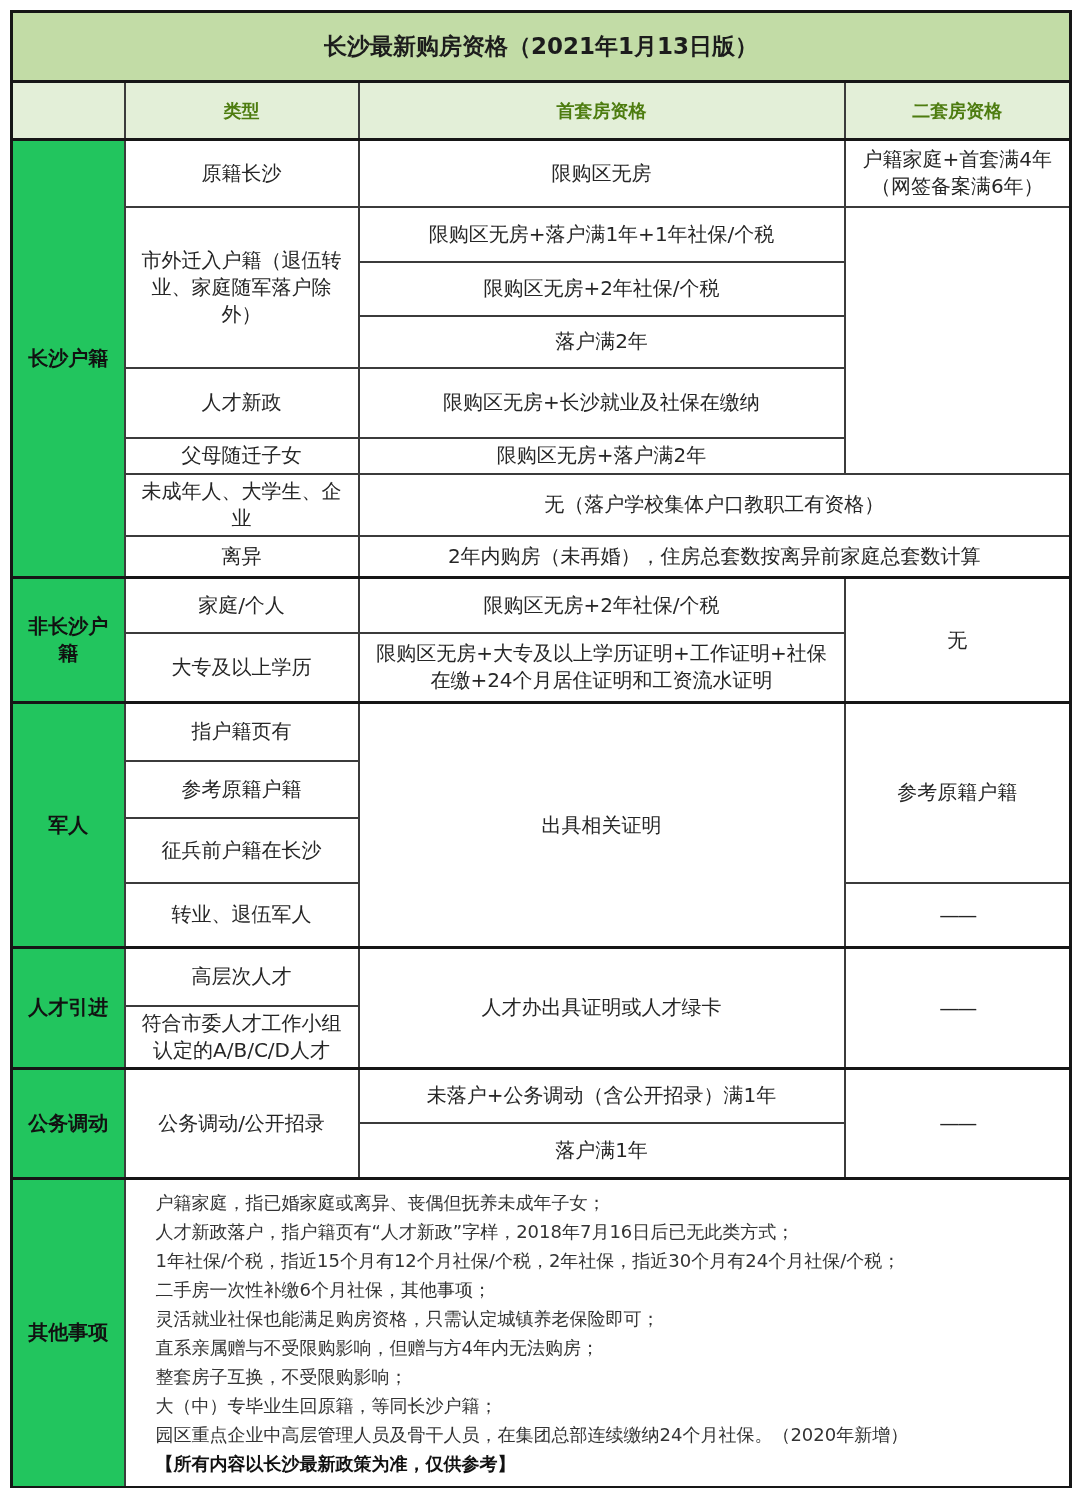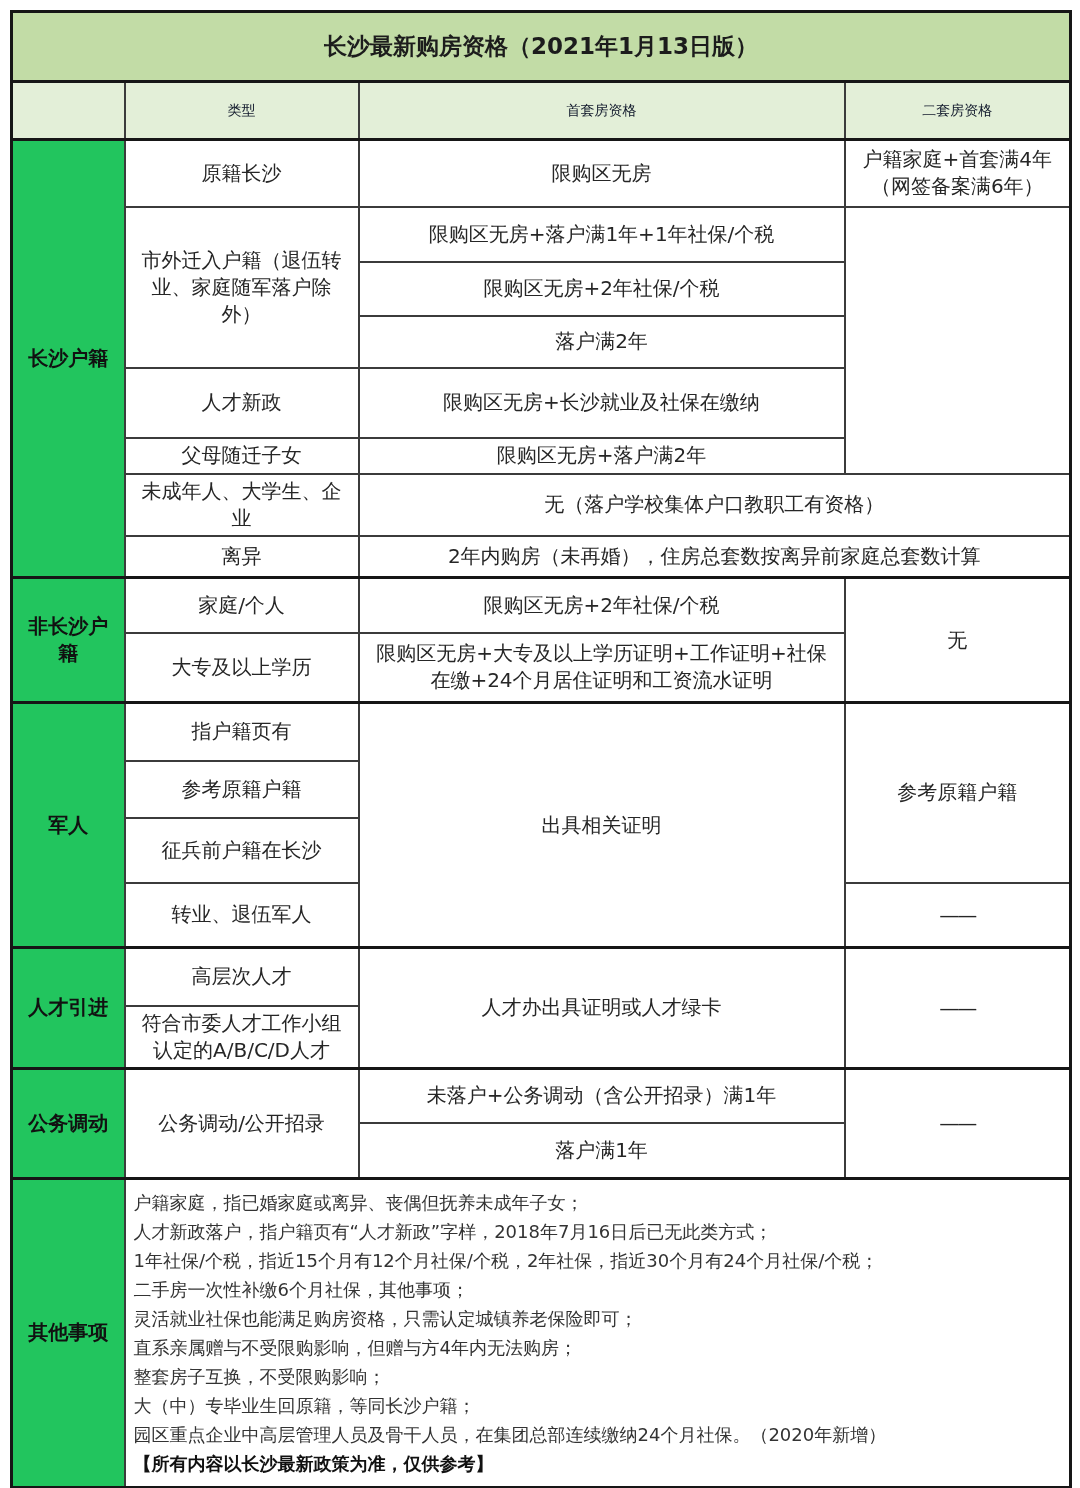--- a/index.html
+++ b/index.html
@@ -26,7 +26,7 @@
   }
   tr.head th{
     background:var(--header_bg,#e3efd8);
-    font-size:14px;font-weight:normal;color:#0f172a;
+    font-size:18px;font-weight:bold;color:#4d7c0f;
     border-bottom:3px solid var(--border_strong,#161616);
   }
   tr.sec>td{border-top:3px solid var(--border_strong,#161616);}

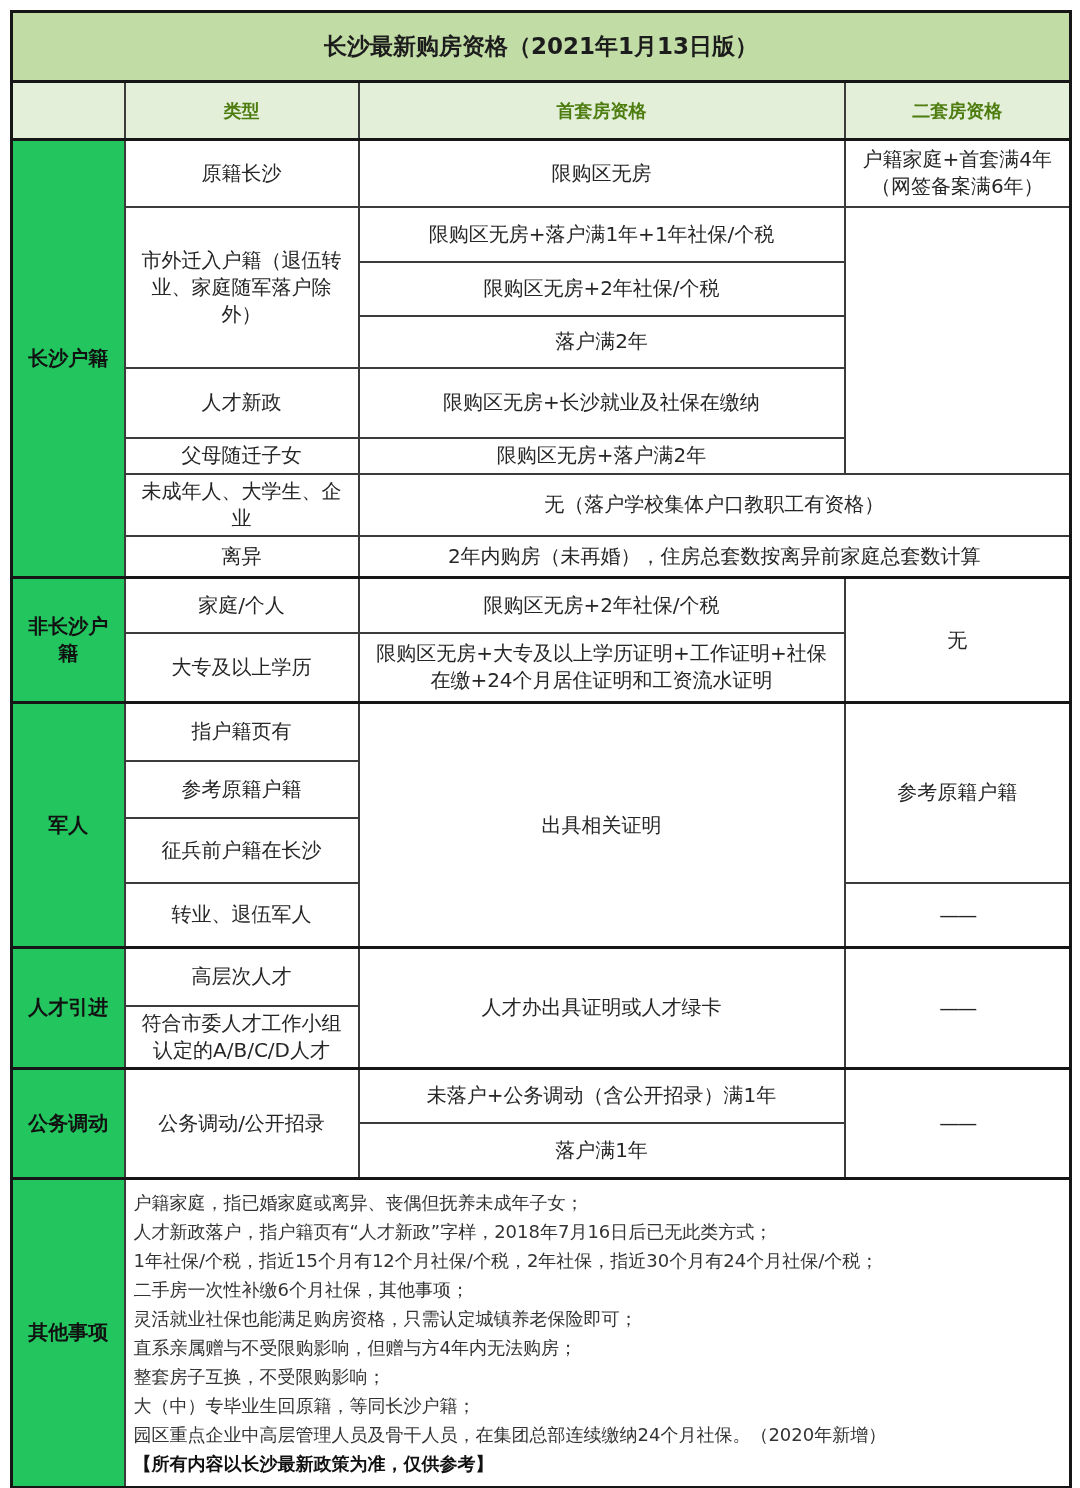--- a/index.html
+++ b/index.html
@@ -36,7 +36,7 @@
     text-align:left;vertical-align:middle;padding:8px 10px 8px 8px;
   }
   .note-line{
-    font-size:18px;line-height:29px;color:#333;text-align:left;
+    font-size:18px;line-height:29px;color:#333;text-align:left;margin-left:22px;
   }
   .note-line.bold{font-weight:bold;color:#111;}
 </style>

